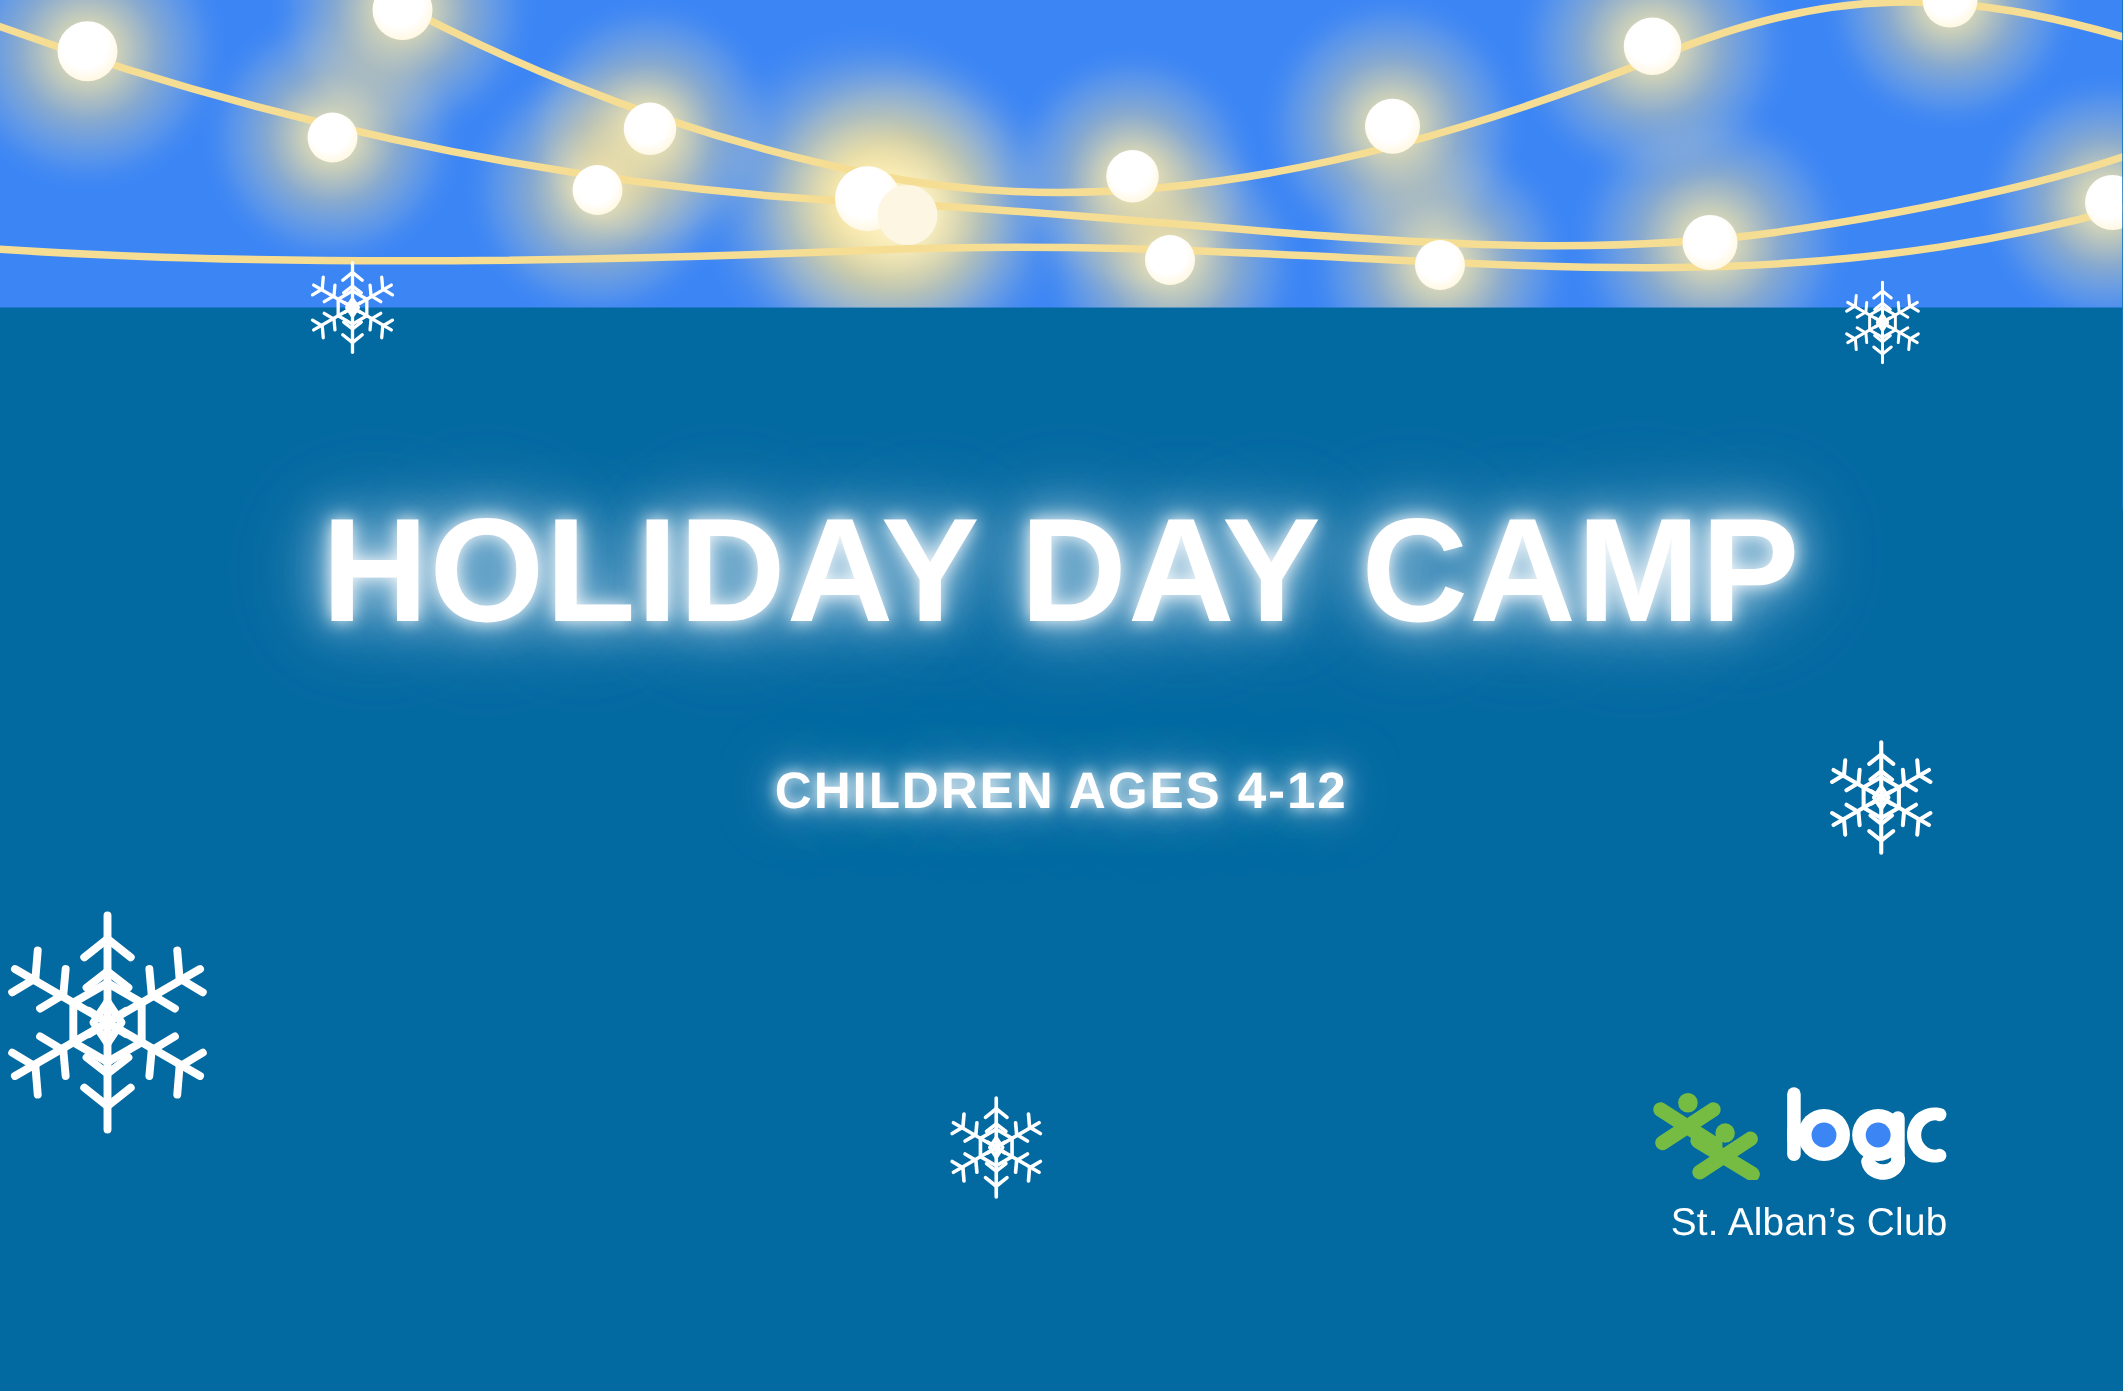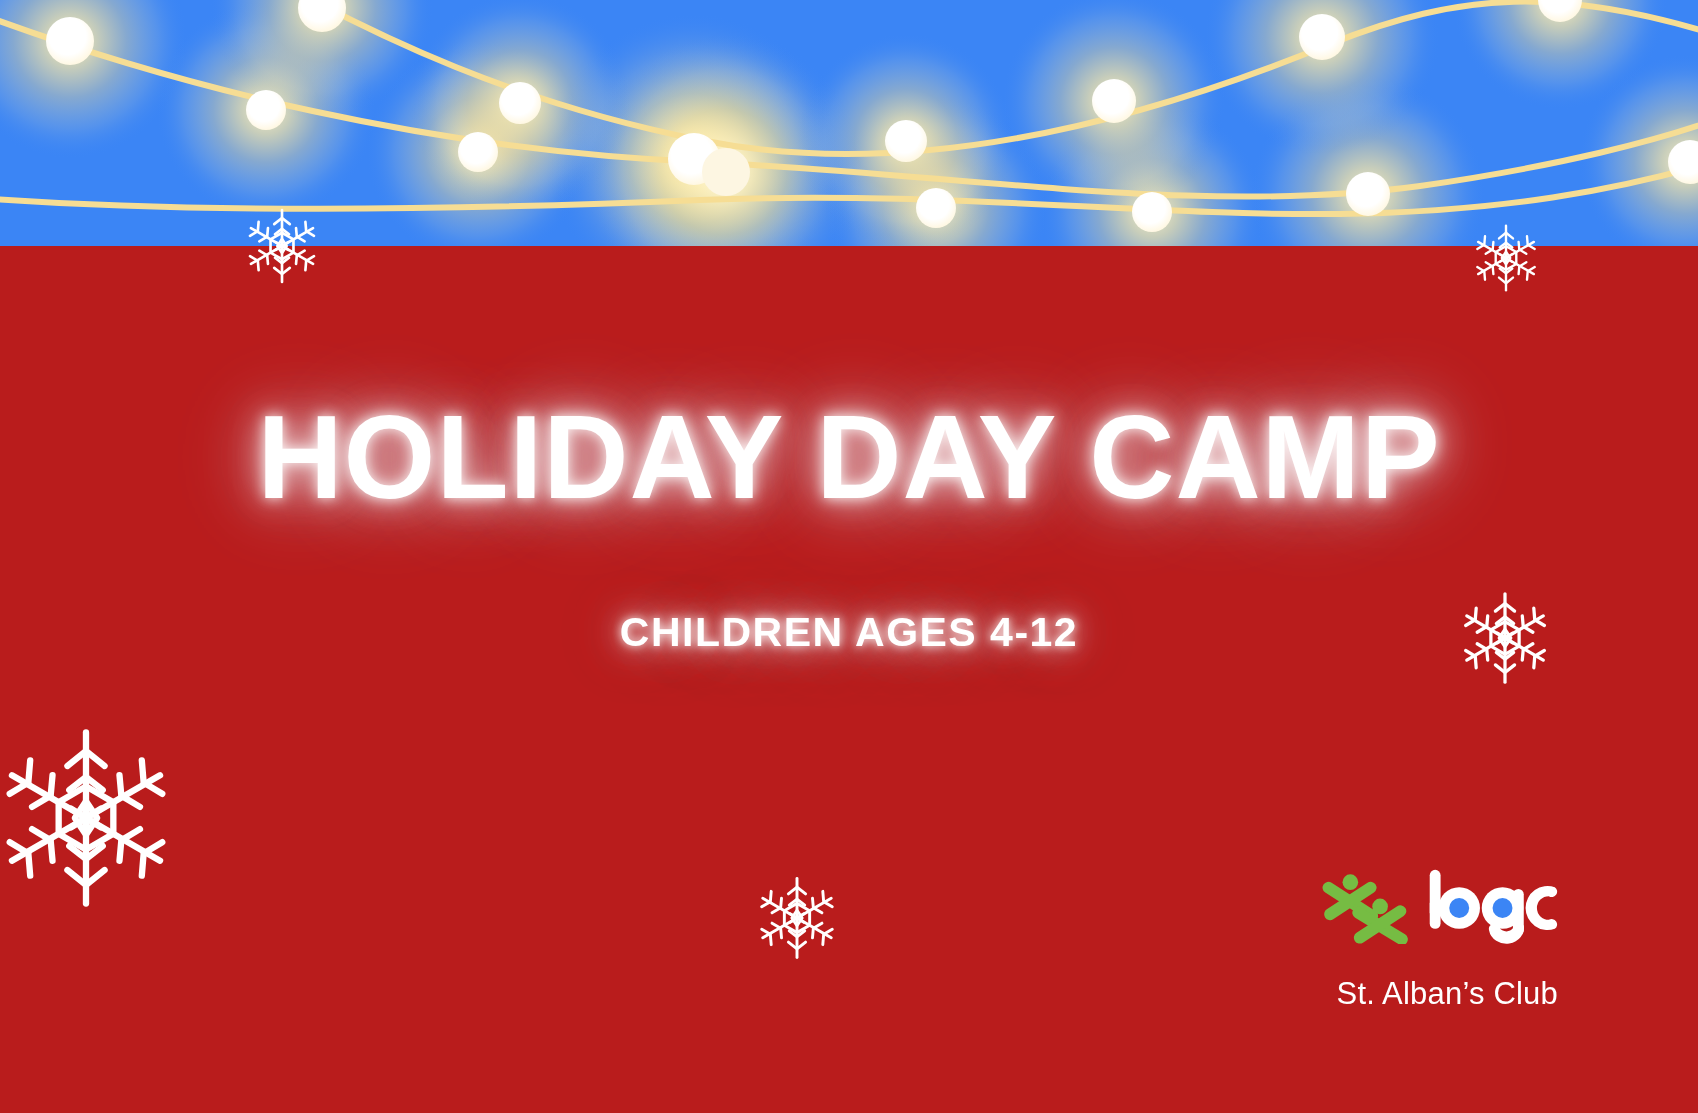--- a/index.html
+++ b/index.html
@@ -10,7 +10,7 @@
   }
   #poster{
     position:relative;width:1698px;height:1113px;overflow:hidden;
-    background:#b91c1c;
+    background:#0369a1;
   }
 
   

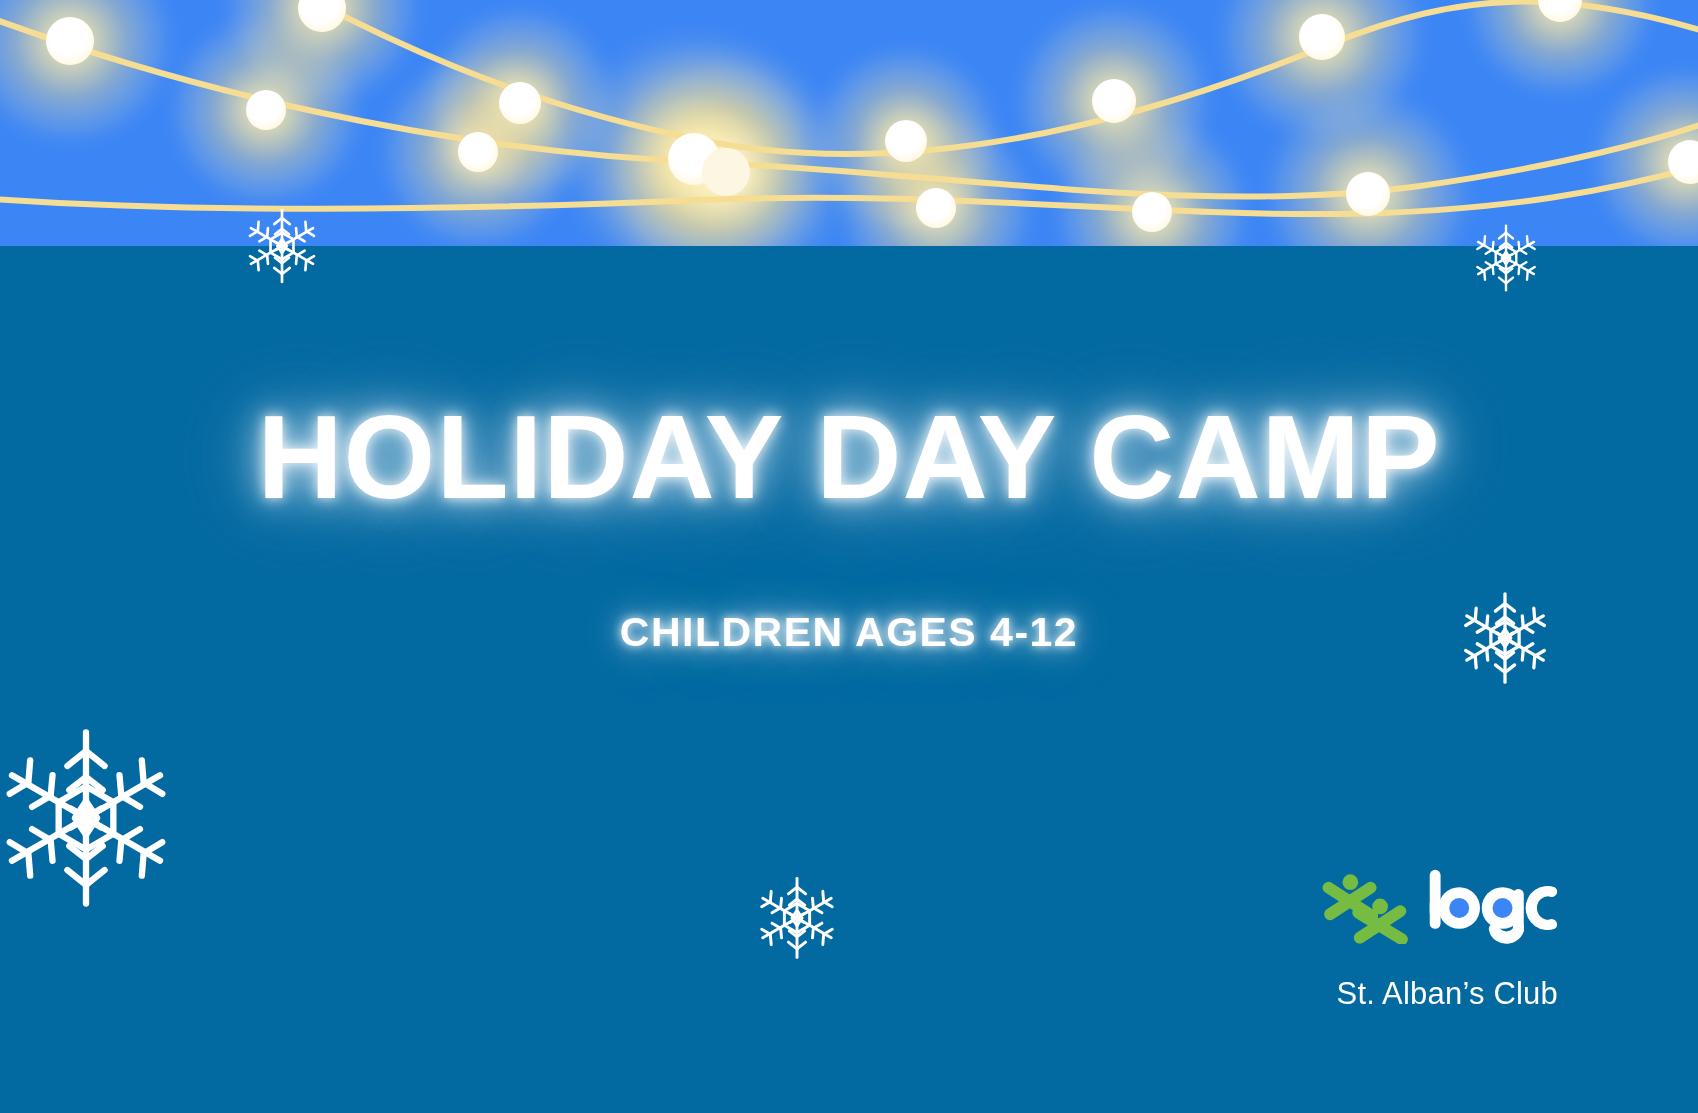--- a/index.html
+++ b/index.html
@@ -71,7 +71,7 @@
   .logo-mark{width:96px;height:72px;flex:0 0 auto;}
   .logo-wordmark{width:132px;height:82px;display:block;}
   .logo-sub{
-    margin-top:22px;
+    margin-top:6px;
     text-align:right;
     width:100%;
     font-family:"Liberation Sans", sans-serif;

